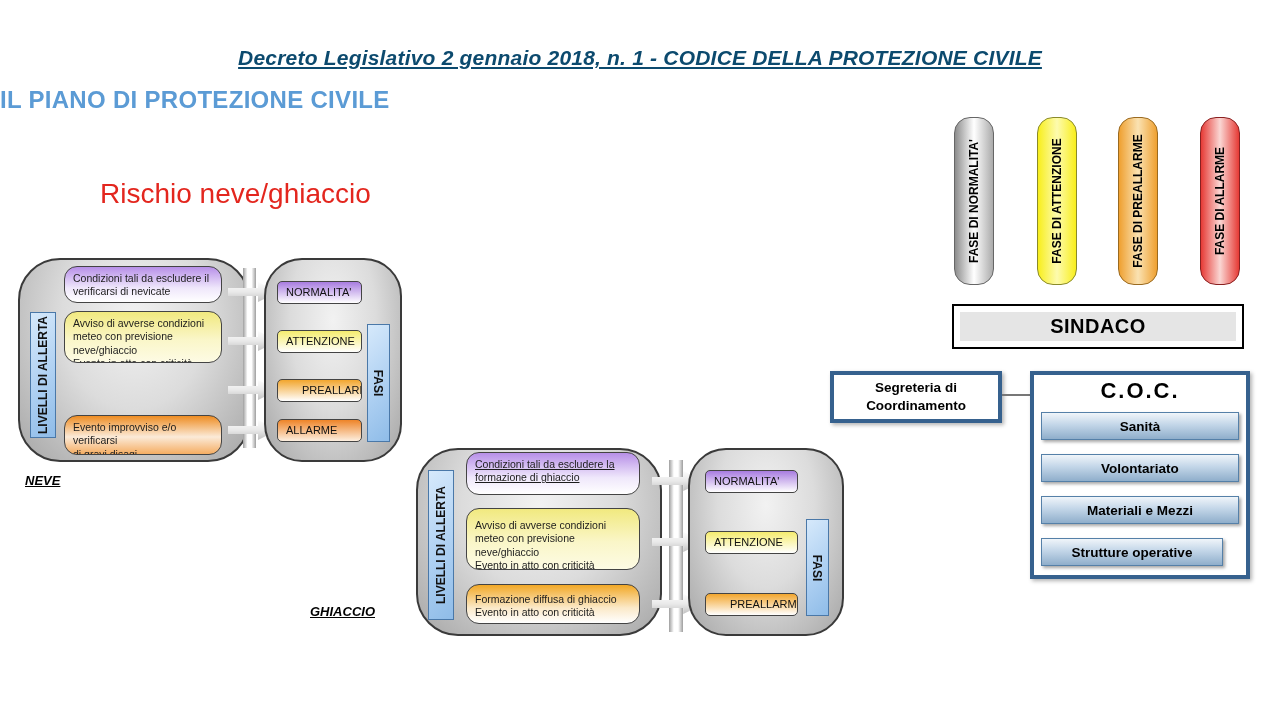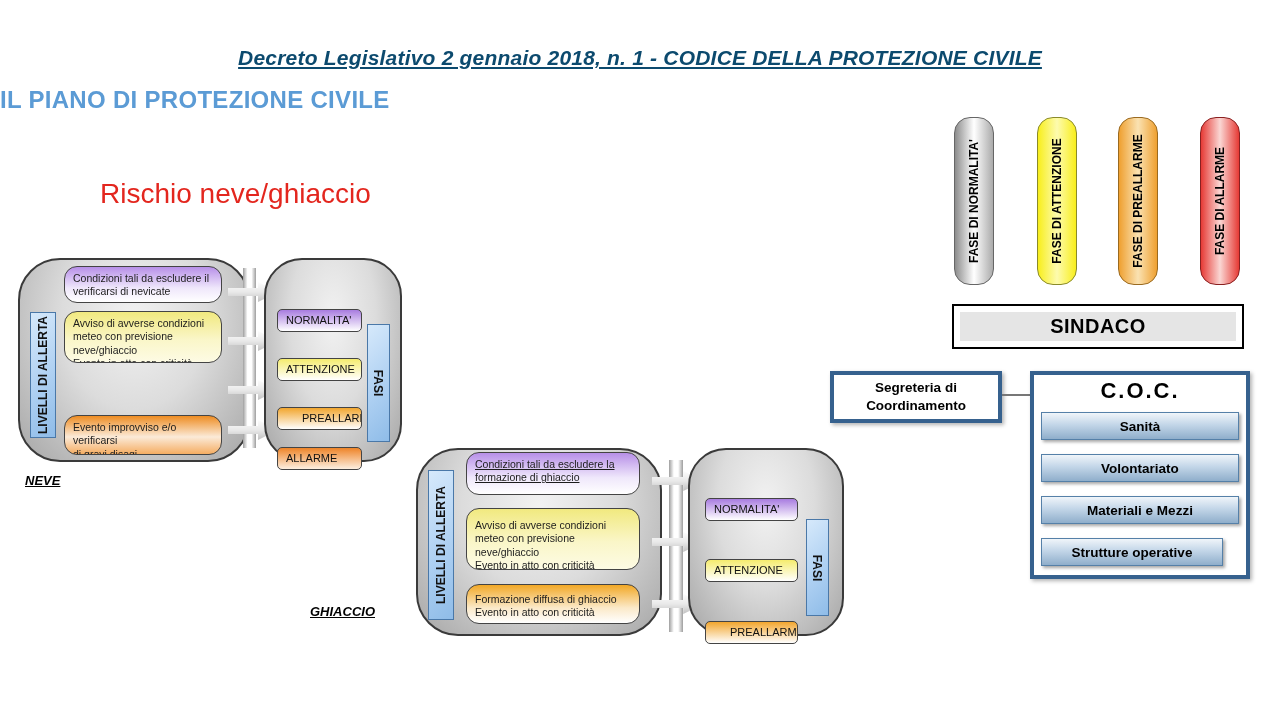--- a/index.html
+++ b/index.html
@@ -56,7 +56,7 @@
   .phase {
     height:23px; border:1px solid #444; border-radius:5px;
     font-size:11px; color:#111; line-height:21px; padding-left:8px;
-    white-space:nowrap; overflow:hidden;margin-top:28px;
+    white-space:nowrap; overflow:hidden;
   }
   .ph-purple     { background:linear-gradient(to bottom, #A87CE0 0%, #FFFFFF 100%); }
   .ph-yellow     { background:linear-gradient(to bottom, #F5EC6E 0%, #FFFFFF 100%); }

